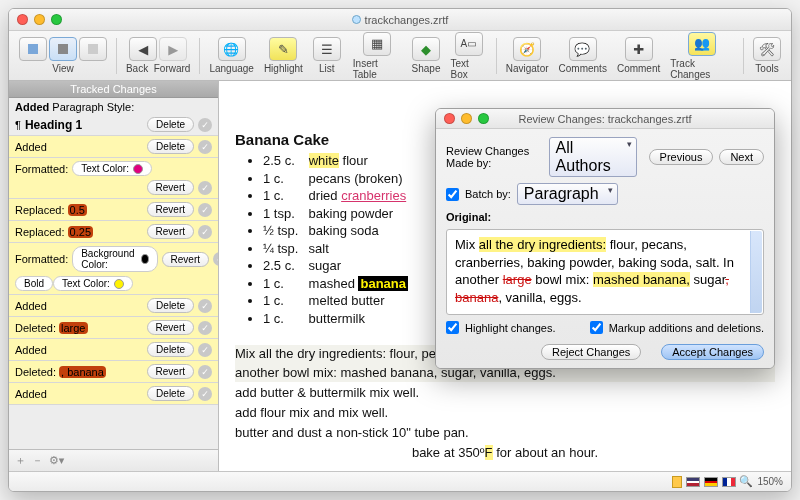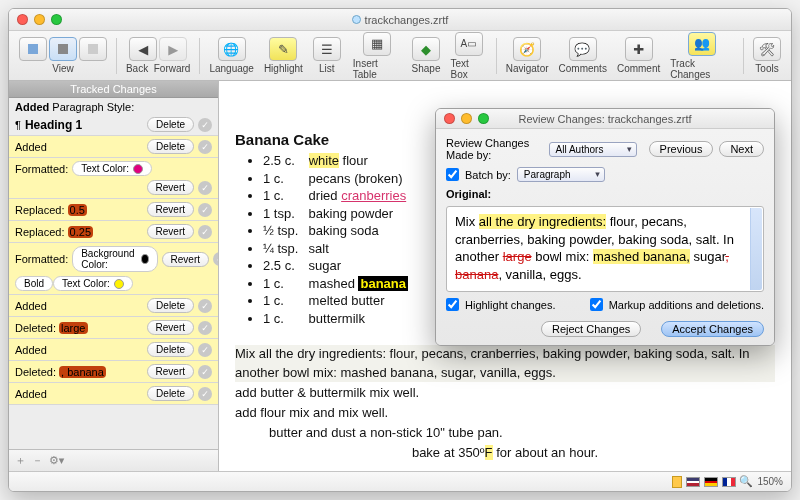--- a/index.html
+++ b/index.html
@@ -46,7 +46,7 @@
   .review .titlebar { height:20px; }
   .review-body { padding:8px 10px; display:flex; flex-direction:column; gap:6px; background:linear-gradient(#f3f3f3,#e8e8e8);}
   .rv-row { display:flex; align-items:center; gap:6px;}
-  .select { background:linear-gradient(#fdfdfd,#e4e8f5); border:1px solid #9aa4c0; border-radius:3px; padding:1px 18px 1px 6px; font-size:10px; position:relative; min-width:88px; }
+  .select { background:linear-gradient(#fdfdfd,#e4e8f5); border:1px solid #9aa4c0; border-radius:3px; padding:1px 18px 1px 6px; font-size:16px; position:relative; min-width:88px; }
   .select:after { content:"▾"; position:absolute; right:4px; top:1px; font-size:9px; color:#445;}
   .rvbtn { padding:1px 10px; border-radius:10px; border:1px solid #aeaeae; background:linear-gradient(#fff,#e8e8e8); font-size:11px;}
   .rvbtn.def { background:linear-gradient(#cfe3ff,#9fc4f3); border-color:#6a9edb;}

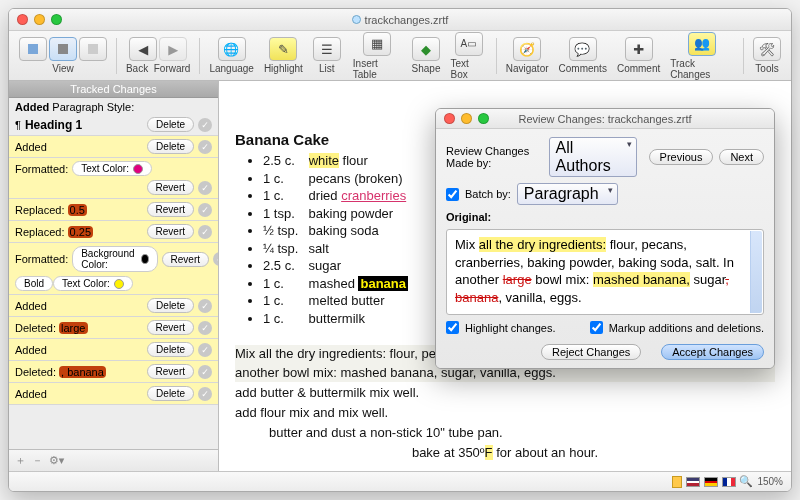--- a/index.html
+++ b/index.html
@@ -295,7 +295,7 @@
           <div class="para hl">Mix all the dry ingredients: flour, pecans, cranberries, baking powder, baking soda, salt. In another bowl mix: mashed banana, sugar, vanilla, eggs.</div>
           <div class="para" style="margin-top: 2px;">add butter &amp; buttermilk mix well.</div>
           <div class="para" style="margin-top: 2px;">add flour mix and mix well.</div>
-          <div class="para" style="margin-top: 2px; margin-left: 34px;">butter and dust a non-stick 10" tube pan.</div>
+          <div class="para" style="margin-top: 2px;">butter and dust a non-stick 10" tube pan.</div>
           <div class="para" style="margin-top: 2px; text-align: center;">bake at 350º<span class="track-added">F</span> for about an hour.</div>
         </div>
     </div>

